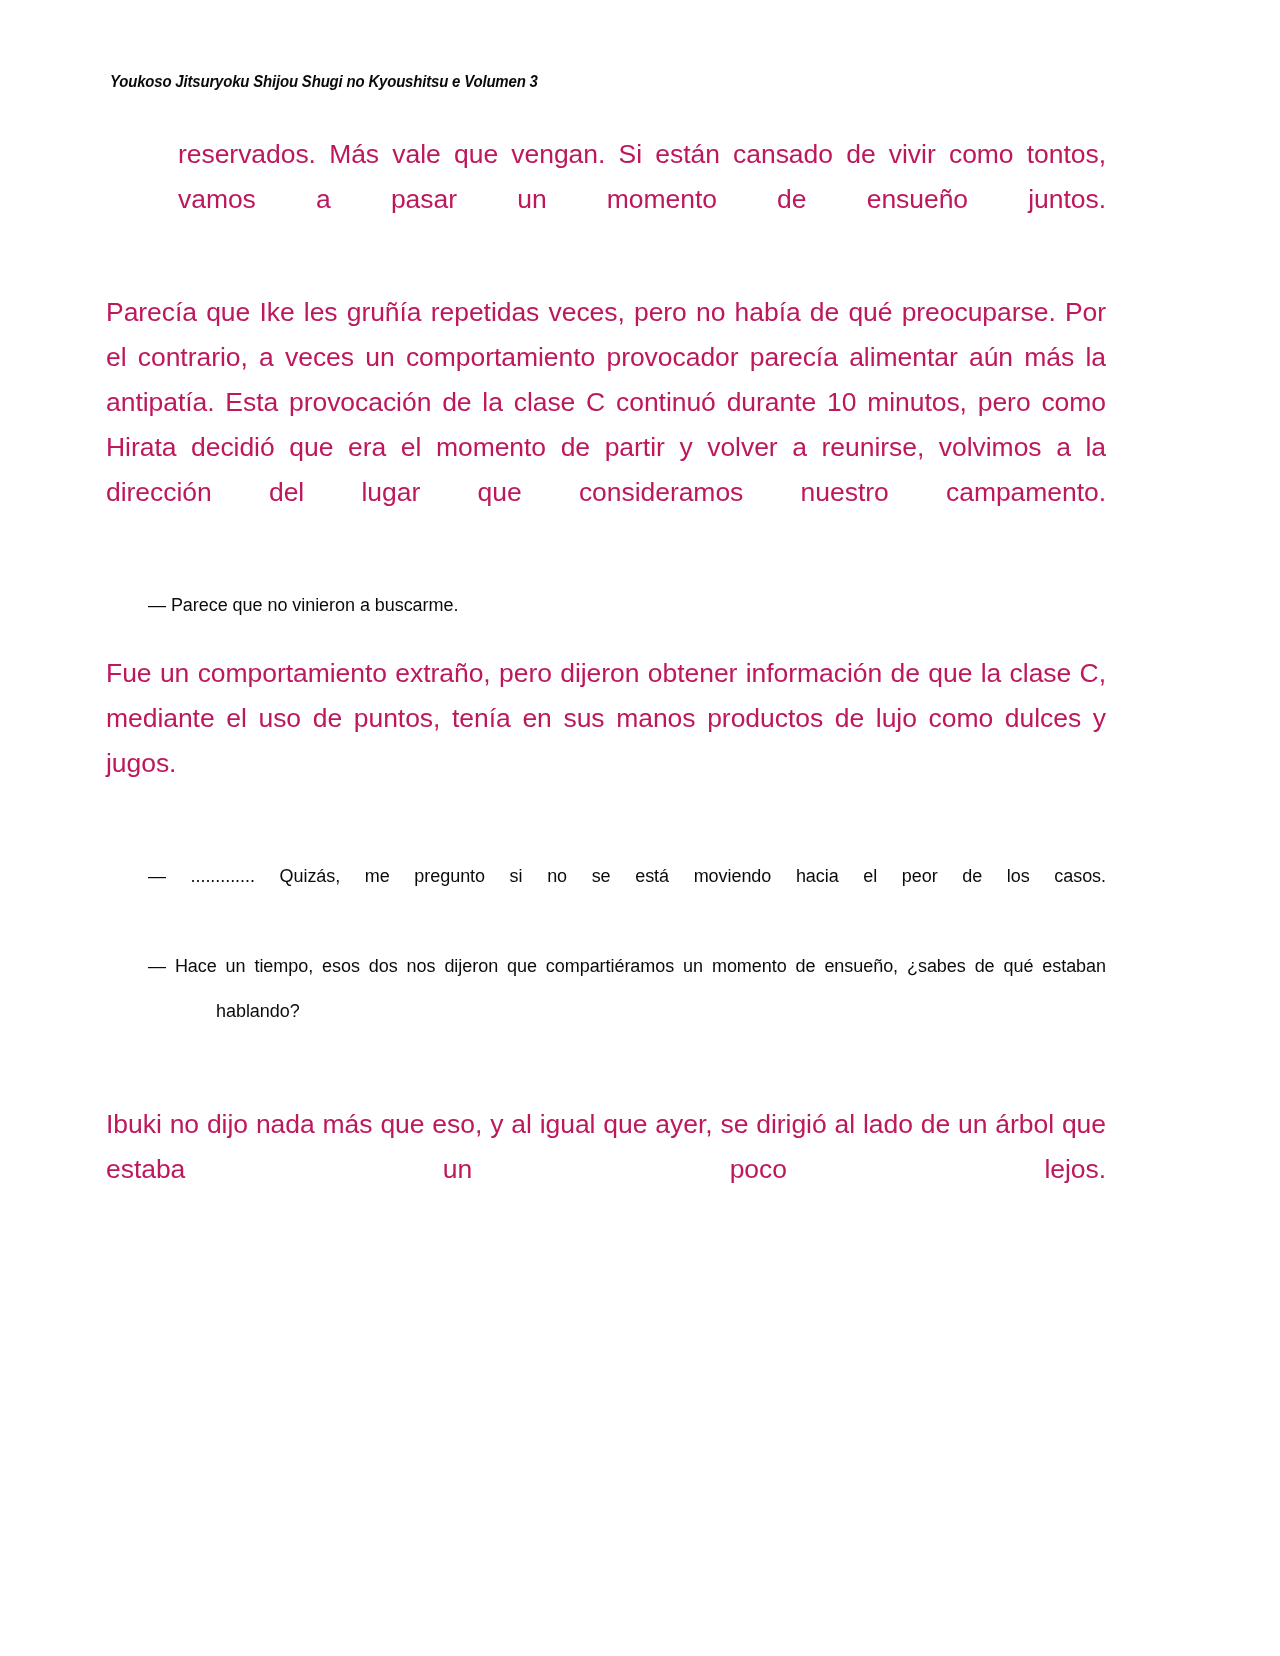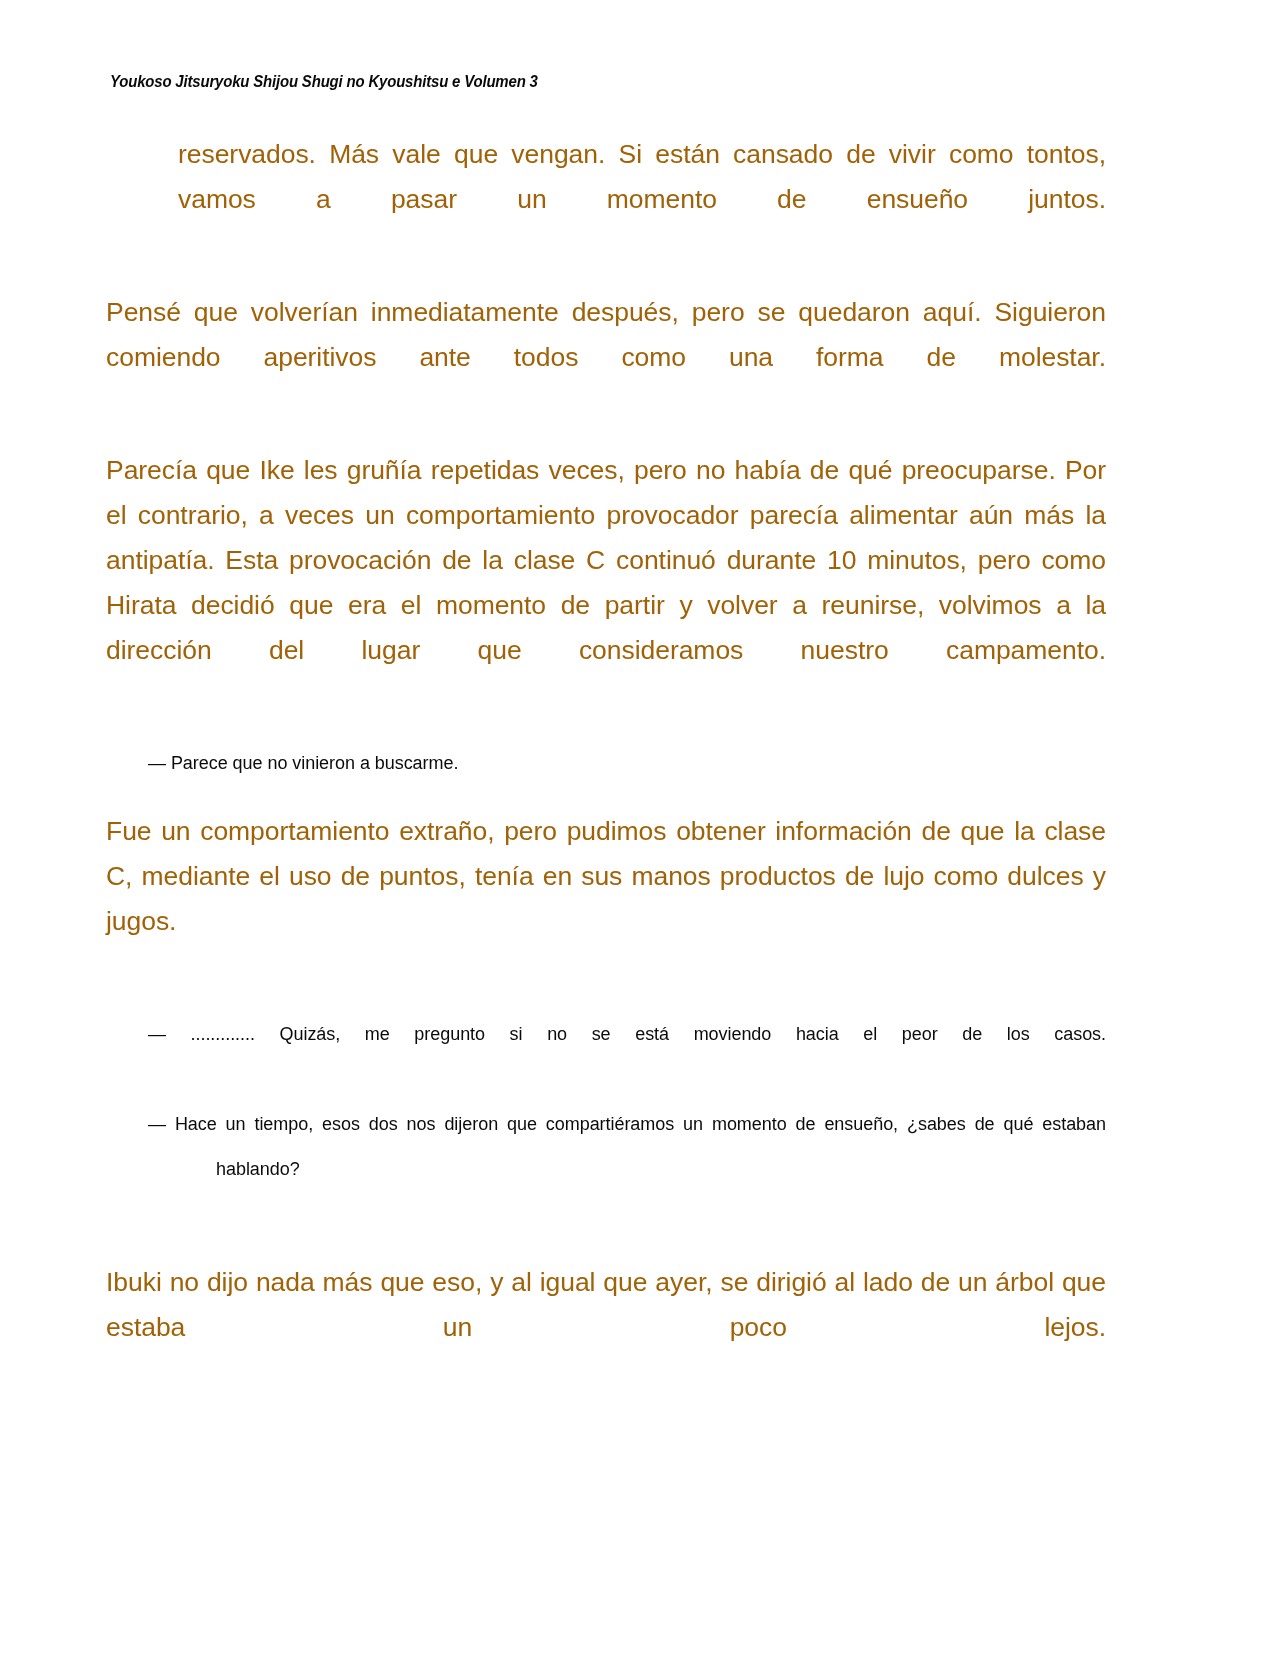--- a/index.html
+++ b/index.html
@@ -54,7 +54,7 @@
     text-align: justify;
     text-justify: inter-word;
     margin: 0 0 23px 0;
-    color: #a16207;
+    color: #be185d;
     font-stretch: condensed;
     letter-spacing: -0.05px;
     -webkit-font-smoothing: antialiased;

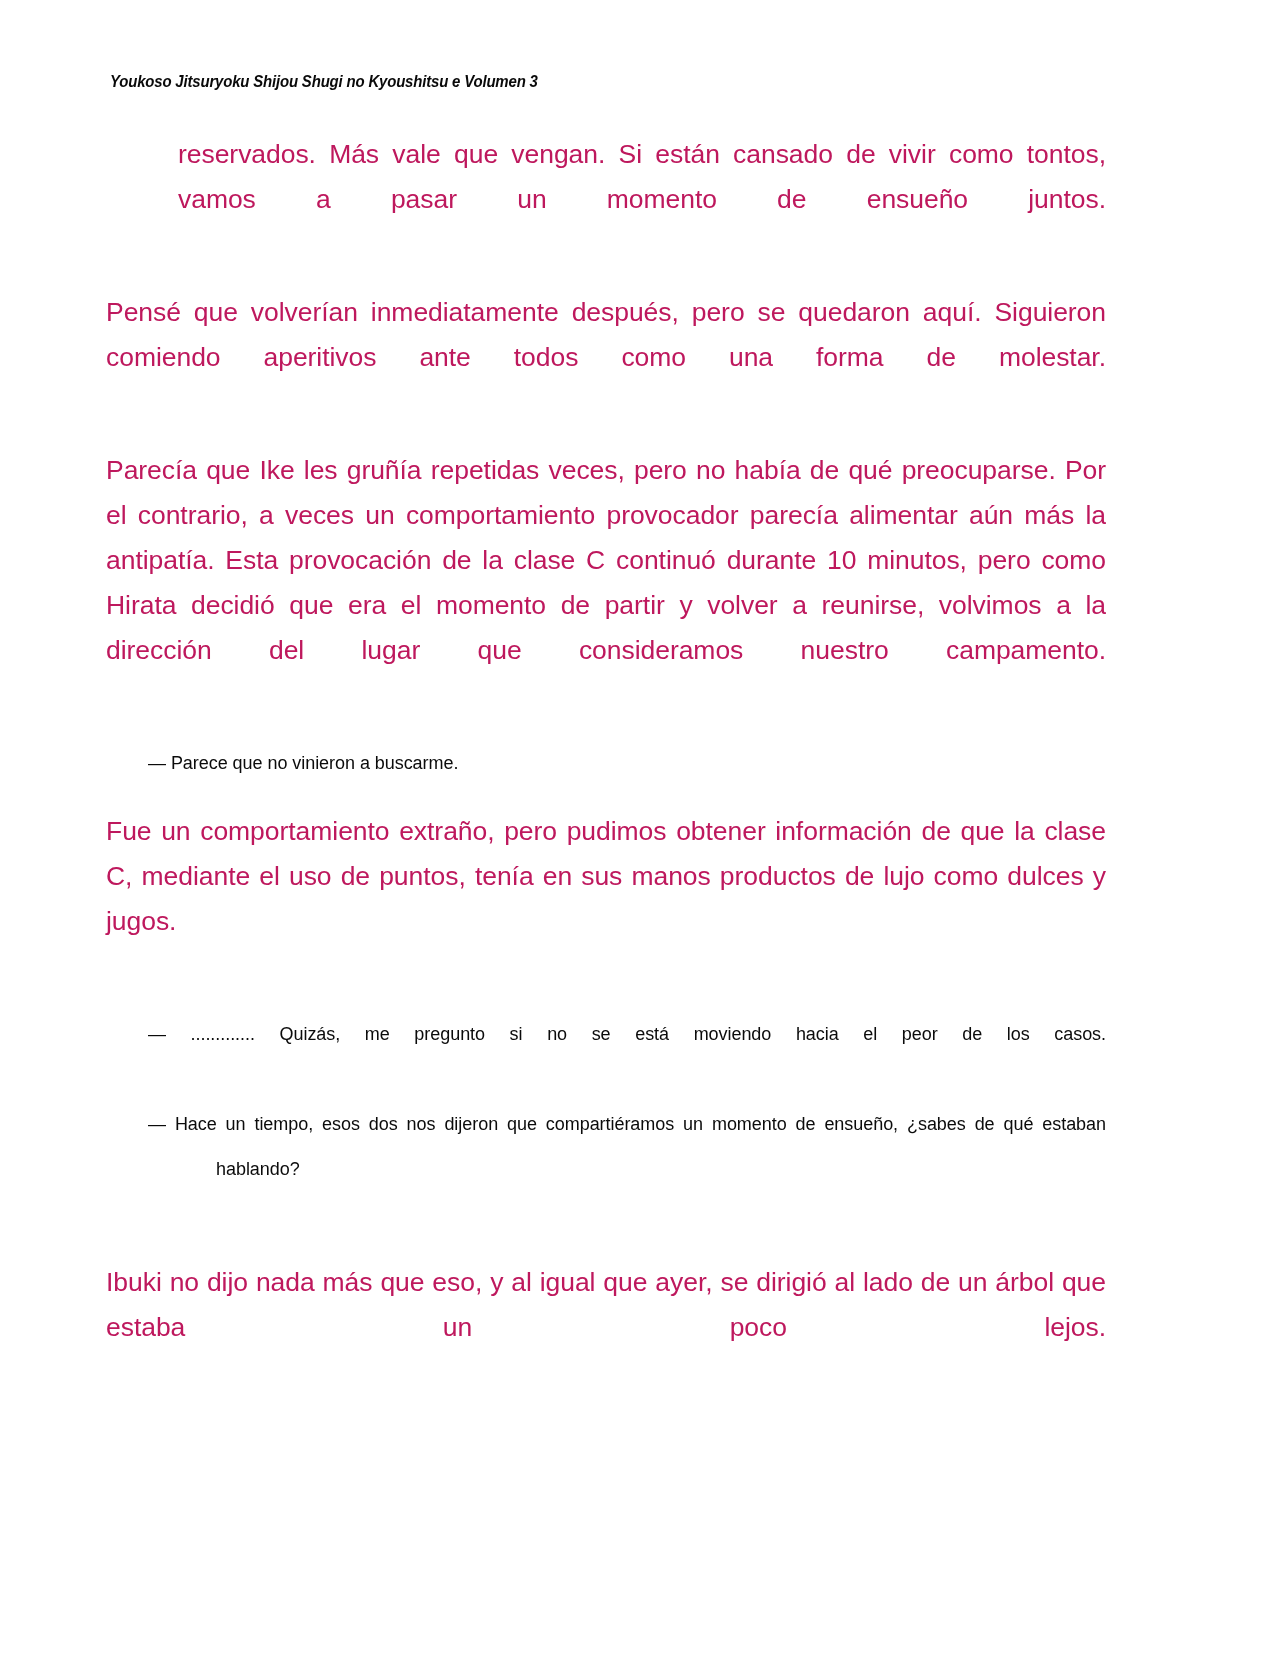--- a/index.html
+++ b/index.html
@@ -163,7 +163,6 @@
 
     <p class="para continuation">reservados. Más vale que vengan. Si están cansado de vivir como tontos, vamos a pasar un momento de ensueño juntos.</p>
 
-    <p class="para">Pensé que volverían inmediatamente después, pero se quedaron aquí. Siguieron comiendo aperitivos ante todos como una forma de molestar.</p>
 
     <p class="para">Parecía que Ike les gruñía repetidas veces, pero no había de qué preocuparse. Por el contrario, a veces un comportamiento provocador parecía alimentar aún más la antipatía. Esta provocación de la clase C continuó durante 10 minutos, pero como Hirata decidió que era el momento de partir y volver a reunirse, volvimos a la dirección del lugar que consideramos nuestro campamento.</p>
 

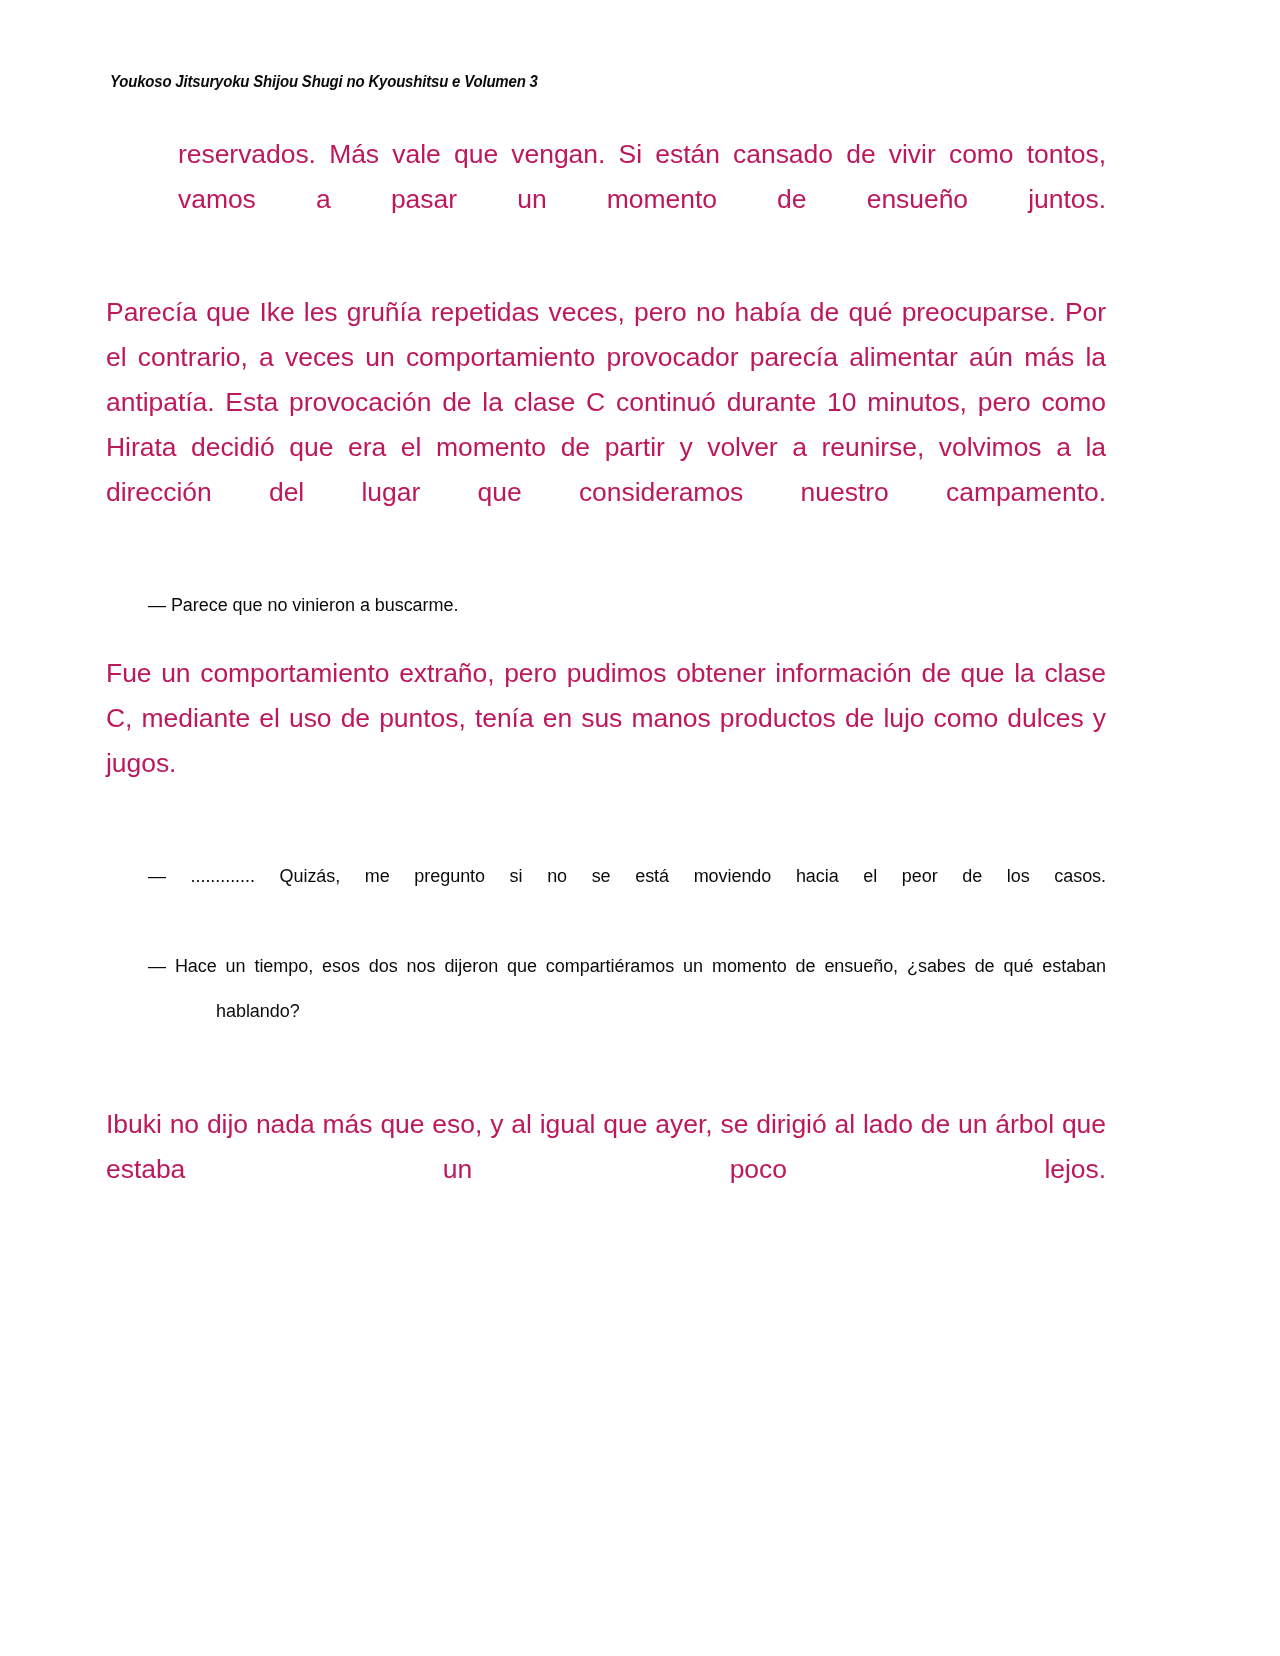--- a/index.html
+++ b/index.html
@@ -170,7 +170,7 @@
       <p class="dialogue-line short">— Parece que no vinieron a buscarme.</p>
     </div>
 
-    <p class="para">Fue un comportamiento extraño, pero pudimos obtener información de que la clase C, mediante el uso de puntos, tenía en sus manos productos de lujo como dulces y jugos.</p>
+    <p class="para">Fue un comportamiento extraño, pero dijeron obtener información de que la clase C, mediante el uso de puntos, tenía en sus manos productos de lujo como dulces y jugos.</p>
 
 
     <div class="dialogue-group">

